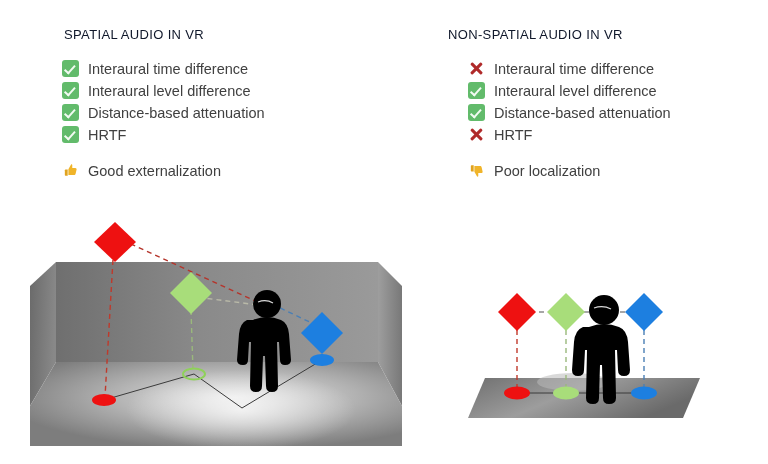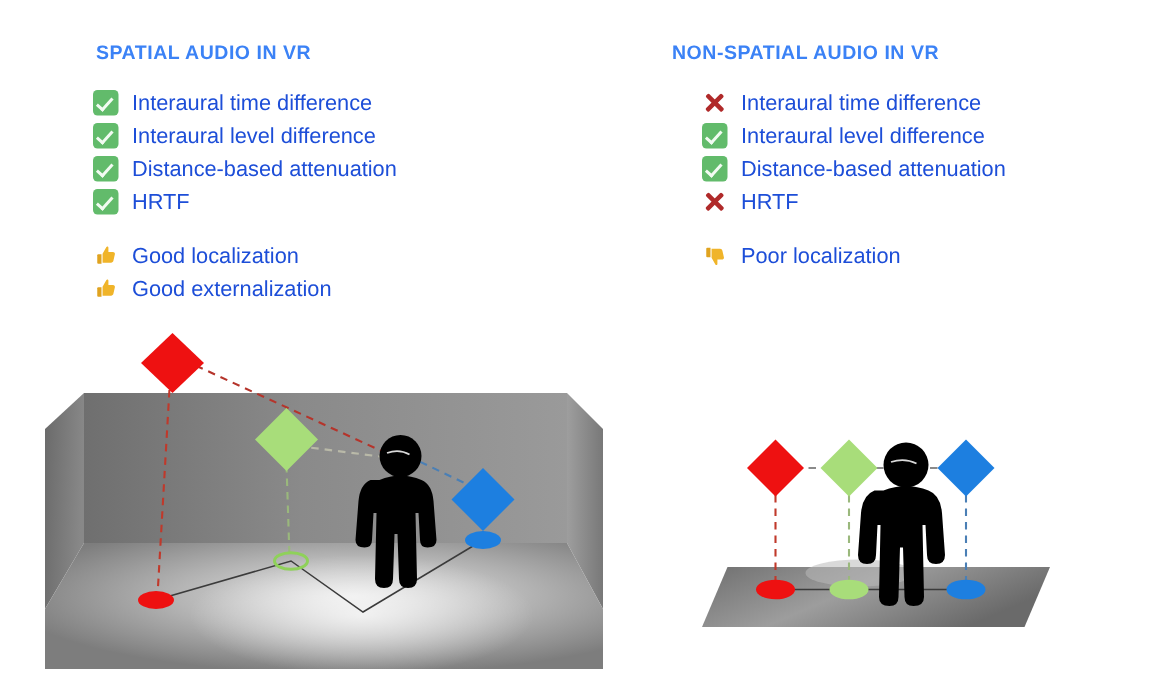--- a/index.html
+++ b/index.html
@@ -27,9 +27,9 @@
   .col-title {
     position: absolute;
     font-size: 13px;
-    font-weight: bold;
+    font-weight: normal;
     letter-spacing: 0.35px;
-    color: #3b82f6;
+    color: #0f172a;
     white-space: nowrap;
   }
   #title-left  { left: 64px;  top: 27px; }

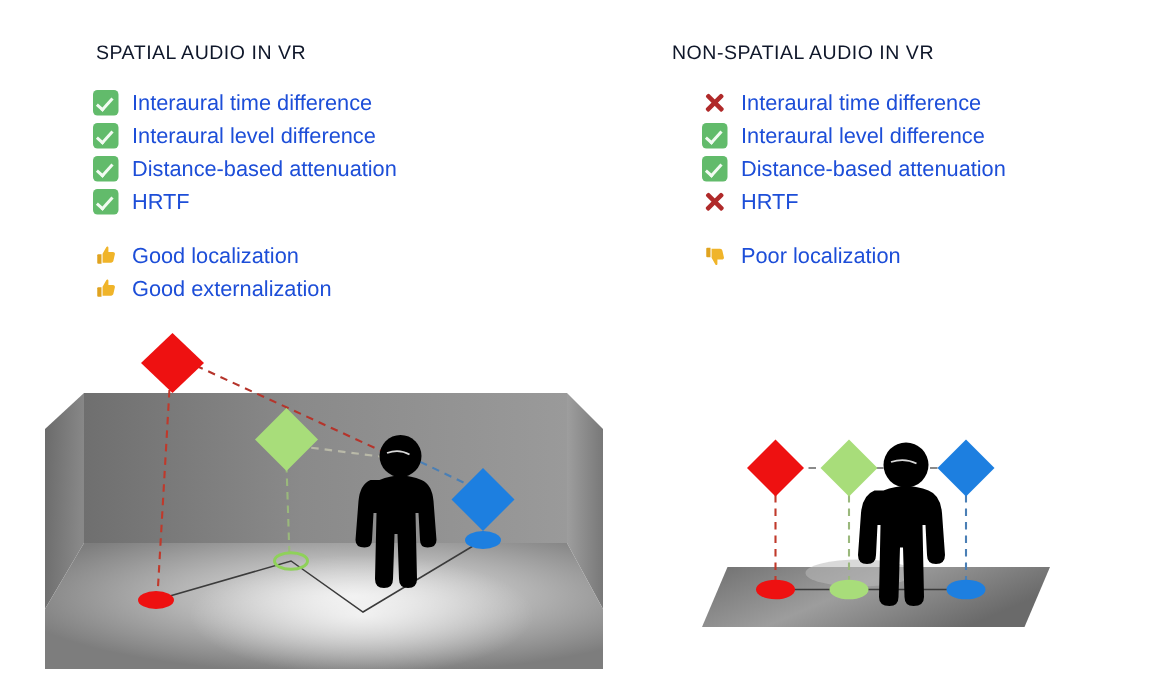--- a/index.html
+++ b/index.html
@@ -52,7 +52,7 @@
   }
   .row .label {
     font-size: 14.5px;
-    color: #1d4ed8;
+    color: #404040;
     margin-left: 9px;
     white-space: nowrap;
   }

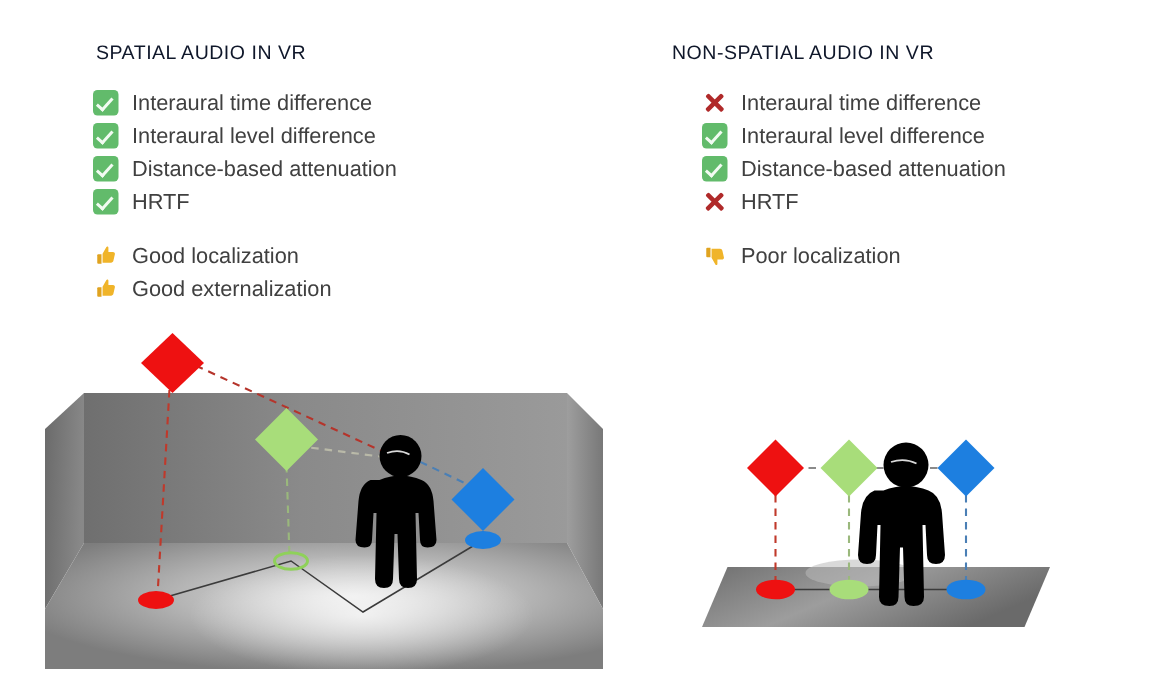--- a/index.html
+++ b/index.html
@@ -143,15 +143,6 @@
   </div>
 
   <div class="list" id="verdict-left">
-    <div class="row">
-      <span class="ico">
-        <svg width="17" height="17" viewBox="0 0 24 24">
-          <path d="M5 10.5h3v9H5a1 1 0 0 1-1-1v-7a1 1 0 0 1 1-1z" fill="#e0a31f"></path>
-          <path d="M9 10.2l3.6-6.4c.5-.9 1.9-.6 1.9.5v4.1h4.3c1.2 0 2.1 1.1 1.8 2.3l-1.4 6c-.2 1-1.1 1.8-2.2 1.8H9z" fill="#f0b429"></path>
-        </svg>
-      </span>
-      <span class="label">Good localization</span>
-    </div>
     <div class="row">
       <span class="ico">
         <svg width="17" height="17" viewBox="0 0 24 24">

